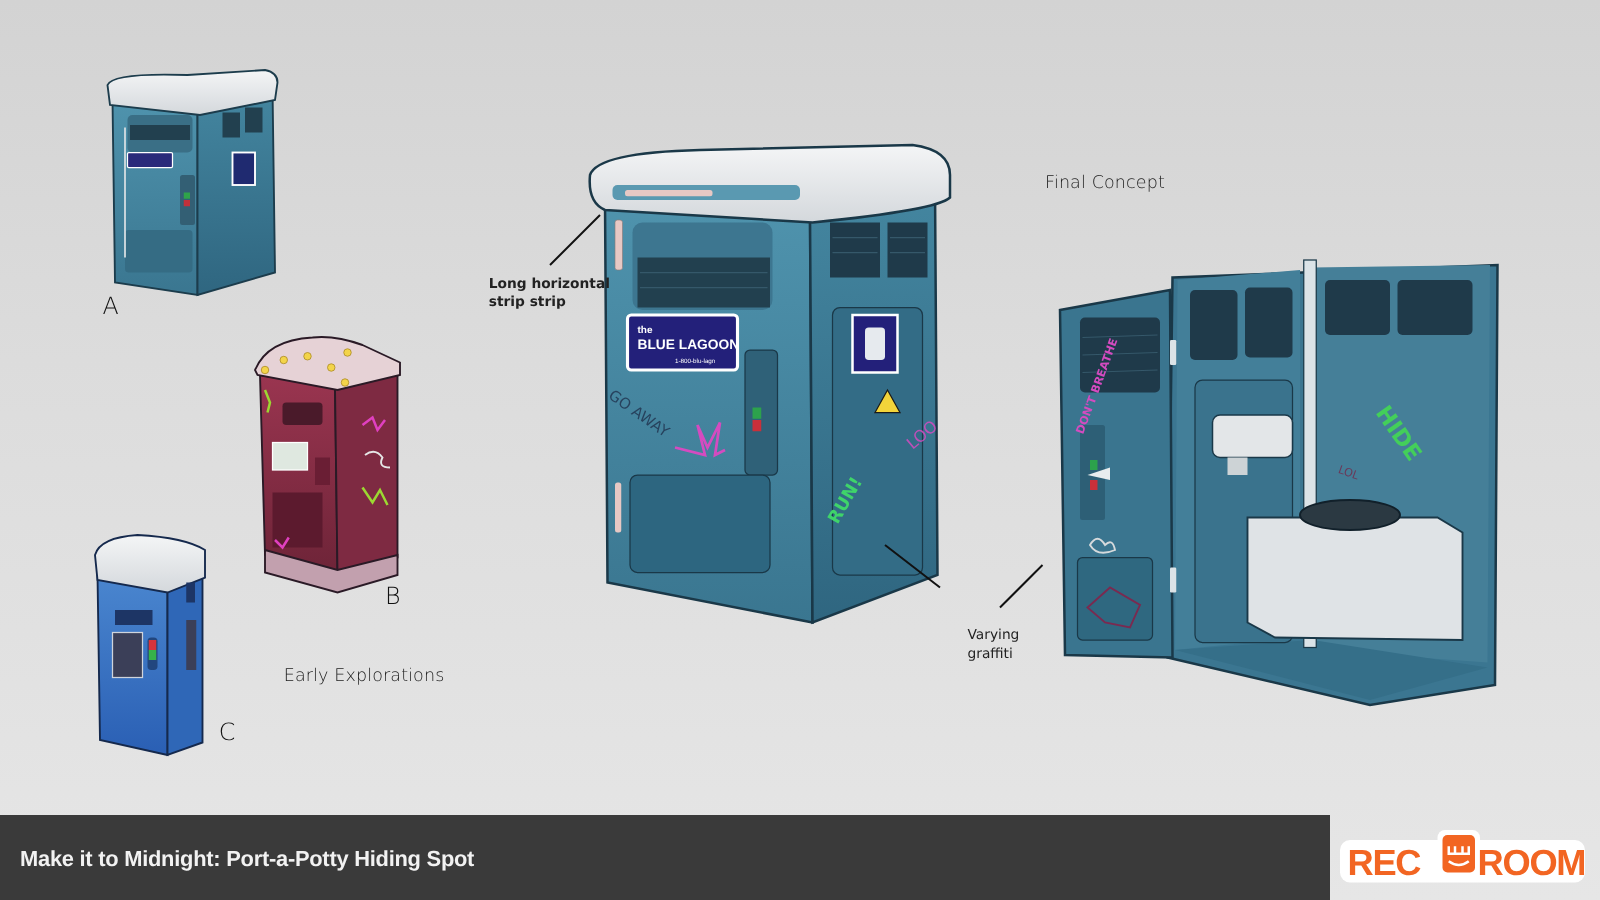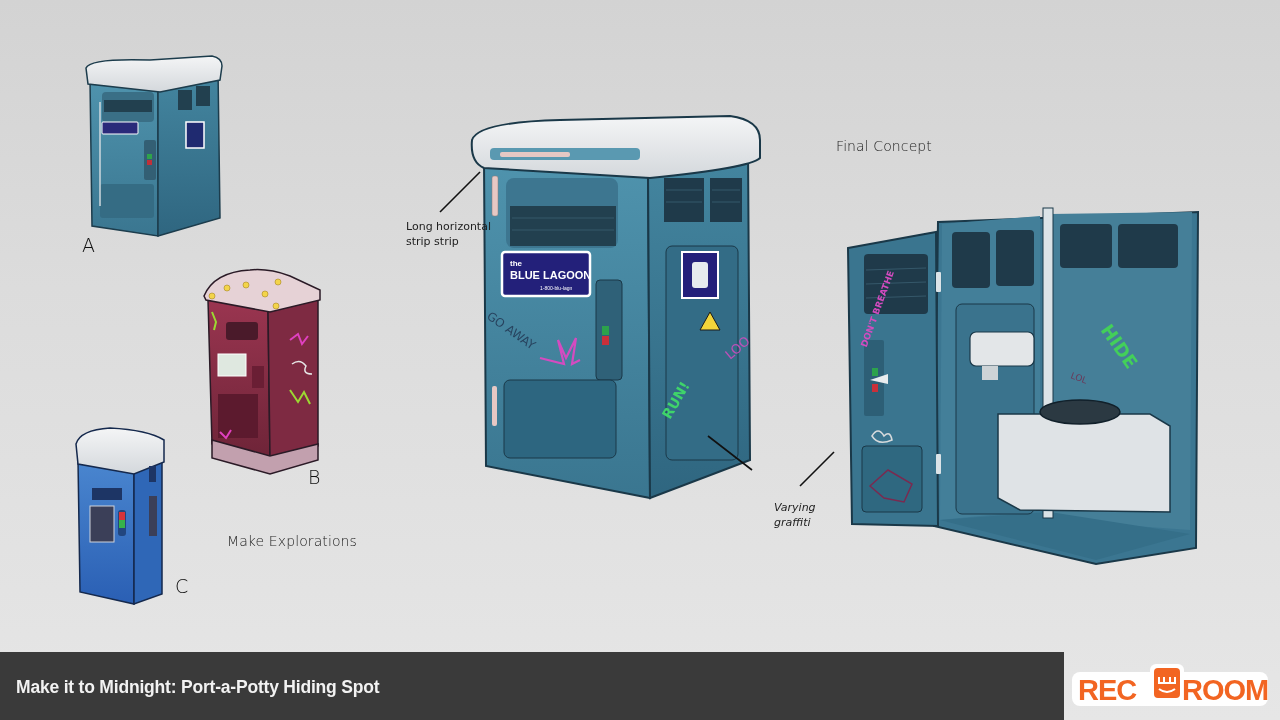--- a/index.html
+++ b/index.html
@@ -198,7 +198,7 @@
   <div class="label section-title" style="left:227px; top:533px;">Make Explorations</div>
   <div class="label section-title" style="left:836px; top:138px;">Final Concept</div>
 
-  <div class="label annot" style="left:406px; top:219px;">
+  <div class="label annot" style="left:391px; top:219px;font-weight:bold;">
     <div>Long horizontal</div>
     <div>strip strip</div>
   </div>

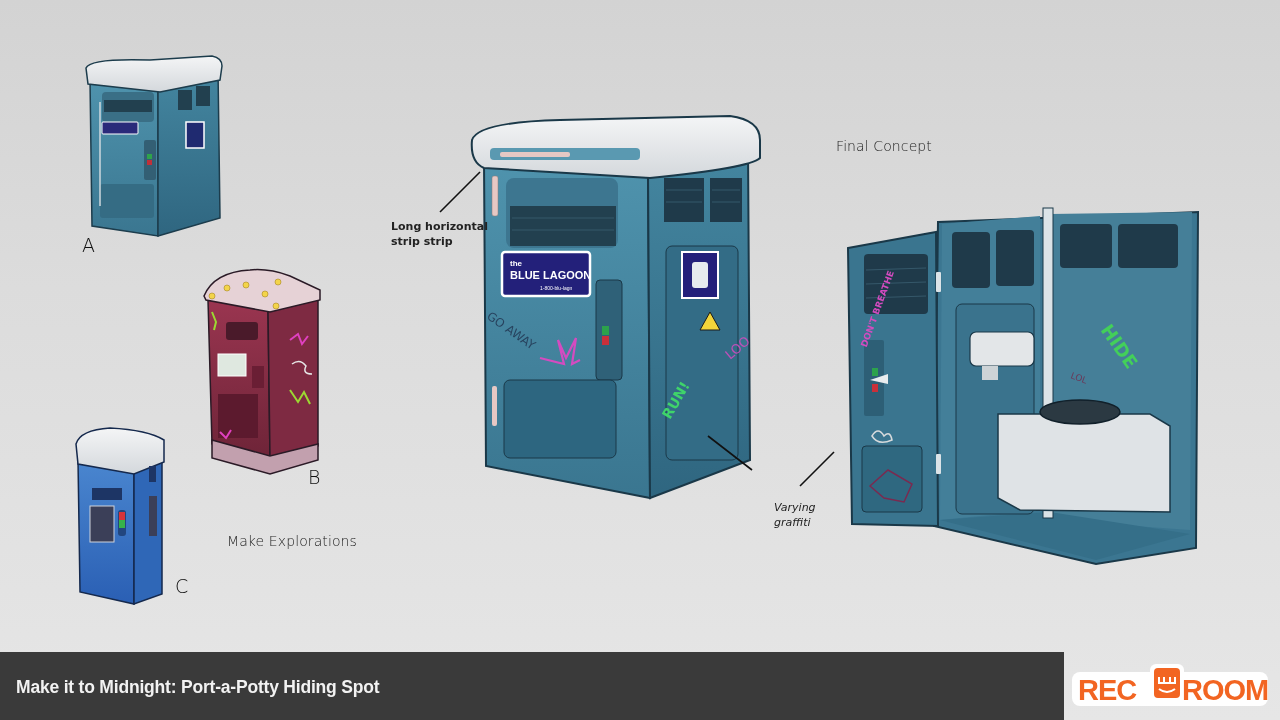--- a/index.html
+++ b/index.html
@@ -202,7 +202,7 @@
     <div>Long horizontal</div>
     <div>strip strip</div>
   </div>
-  <div class="label annot" style="left:774px; top:500px;font-style:italic;">
+  <div class="label annot" style="left:774px; top:500px;">
     <div>Varying</div>
     <div>graffiti</div>
   </div>

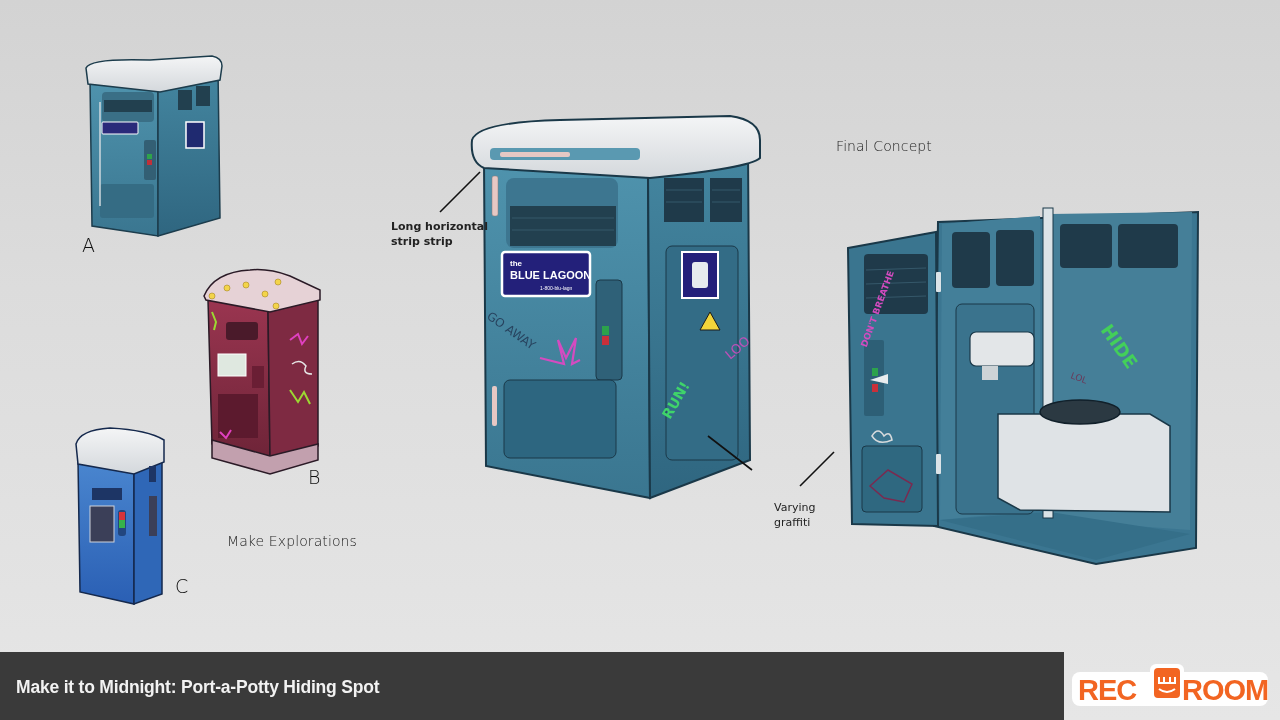--- a/index.html
+++ b/index.html
@@ -195,7 +195,7 @@
   <div class="label letter" style="left:308px; top:466px;">B</div>
   <div class="label letter" style="left:175px; top:575px;">C</div>
 
-  <div class="label section-title" style="left:227px; top:533px;">Make Explorations</div>
+  <div class="label section-title" style="left:227px; top:533px;">Early Explorations</div>
   <div class="label section-title" style="left:836px; top:138px;">Final Concept</div>
 
   <div class="label annot" style="left:391px; top:219px;font-weight:bold;">

